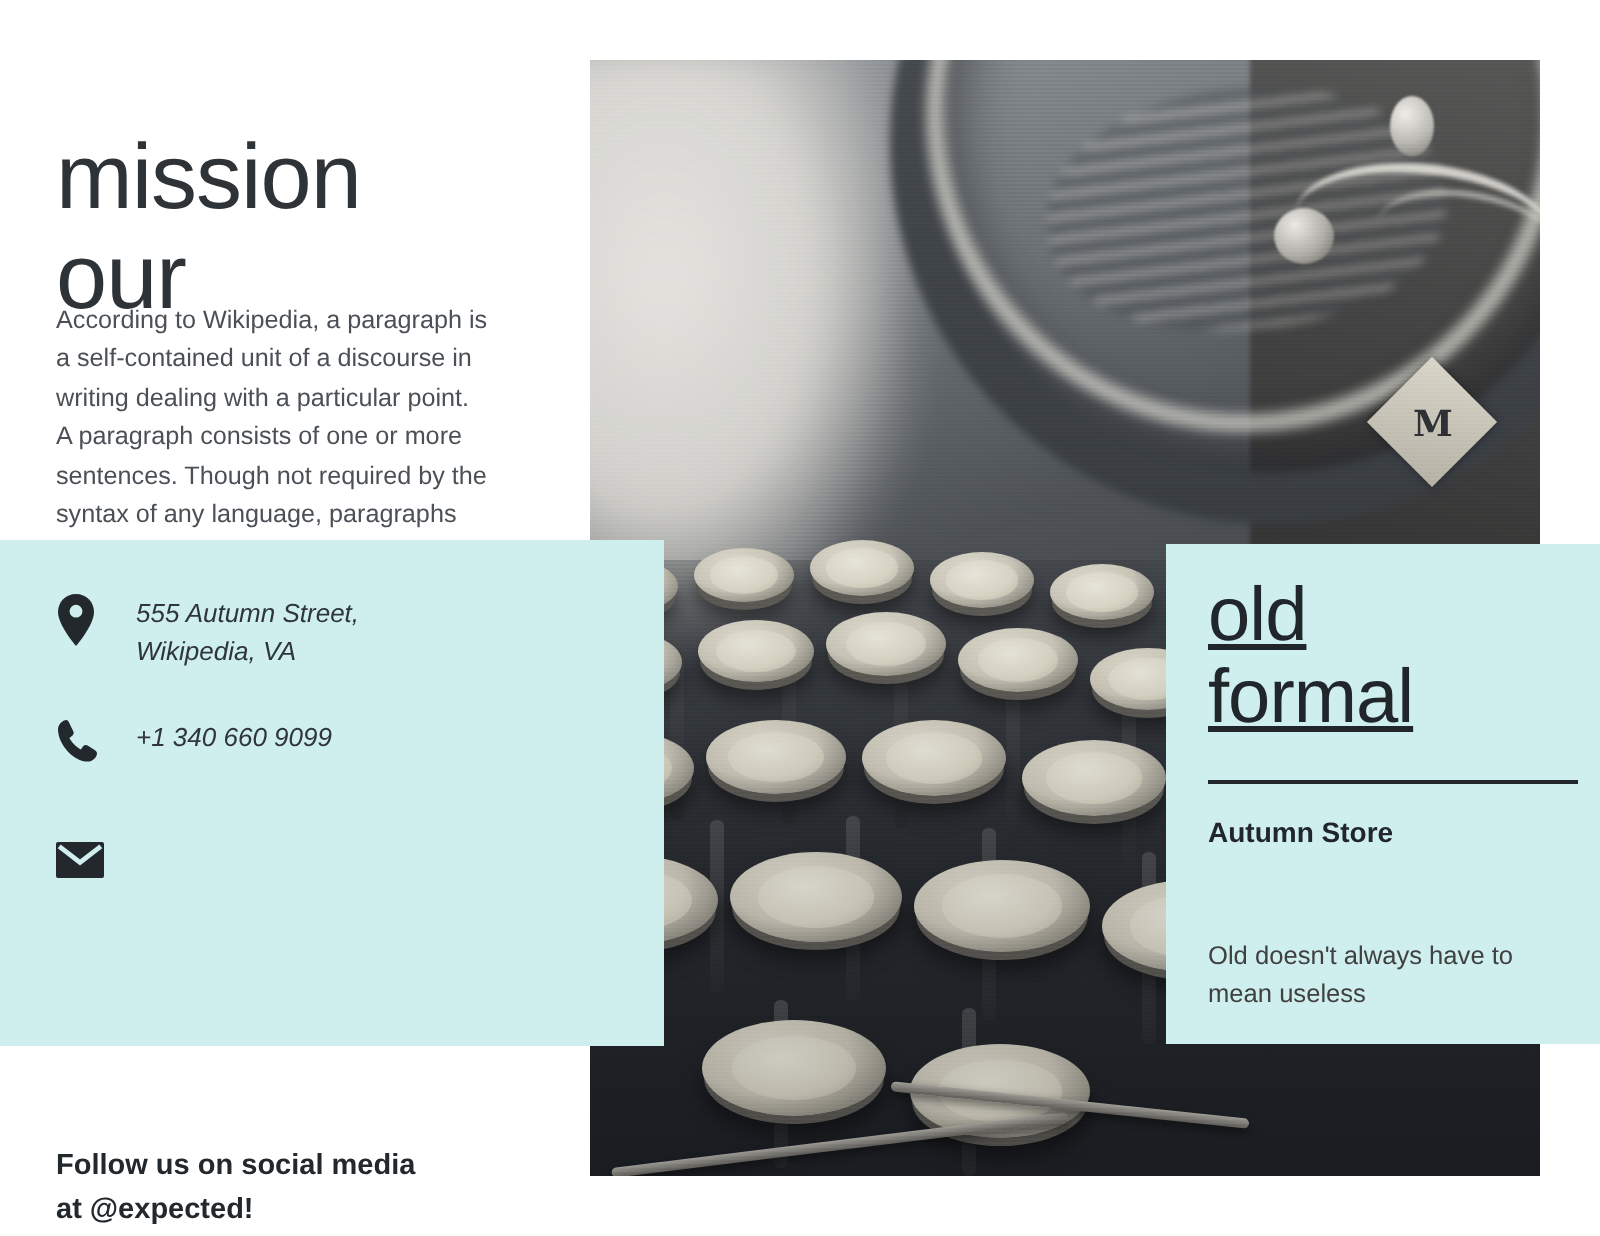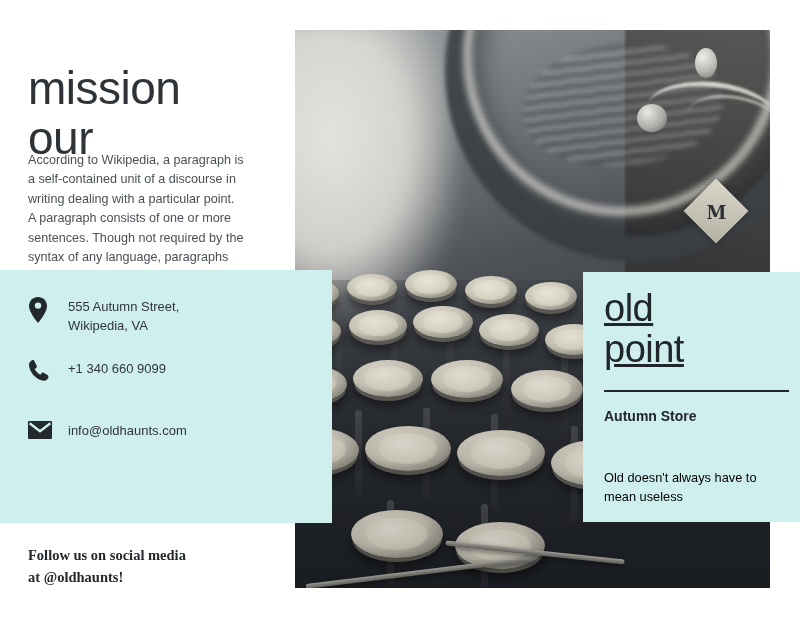--- a/index.html
+++ b/index.html
@@ -163,6 +163,7 @@
   .crow{
     display:flex;align-items:flex-start;
     height:62px;
+    font-style:italic;
   }
   .crow .ic{
     width:40px;flex:0 0 40px;

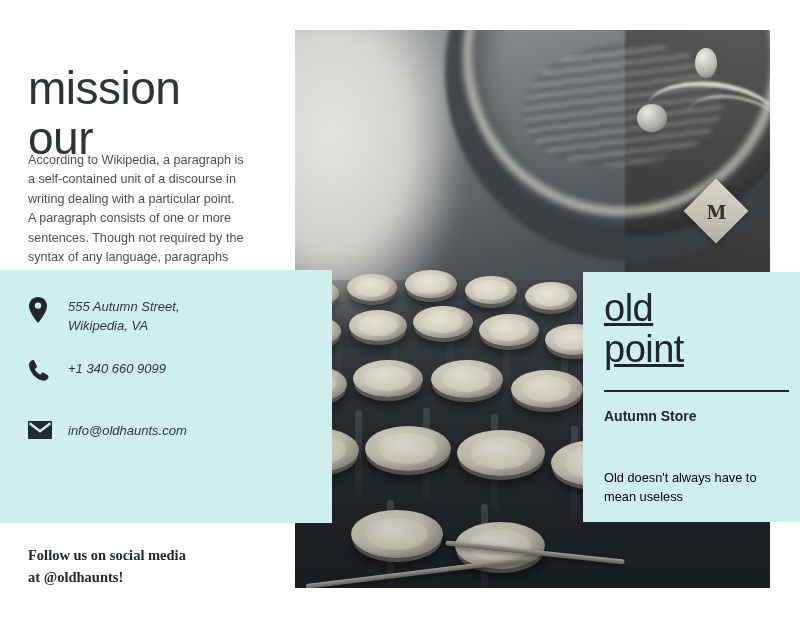--- a/index.html
+++ b/index.html
@@ -324,7 +324,7 @@
   <div class="card"></div>
   <div class="card-title">
     <span>old</span>
-    <span>point</span>
+    <span>formal</span>
   </div>
   <div class="card-rule"></div>
   <div class="card-sub">Autumn Store</div>

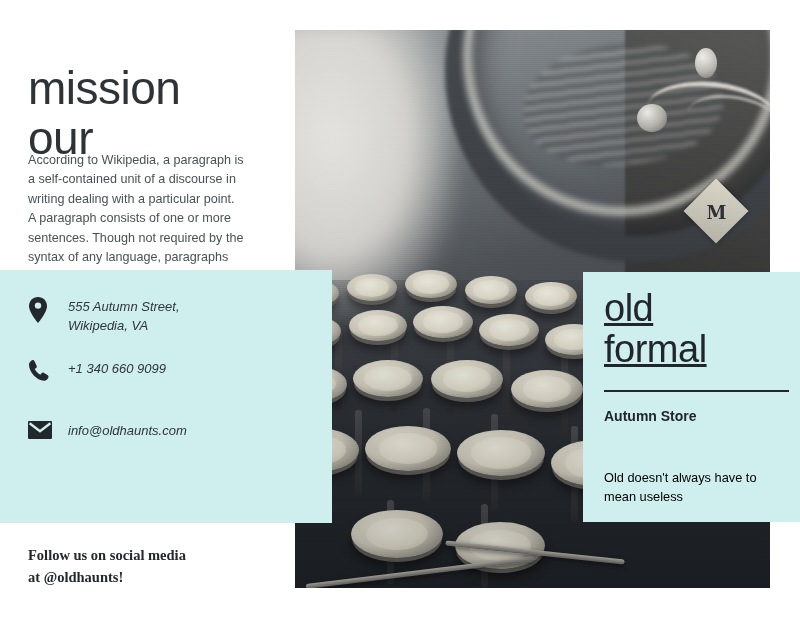--- a/index.html
+++ b/index.html
@@ -310,7 +310,6 @@
           <path d="M1.6 2.2 L12 10.2 L22.4 2.2" fill="none" stroke="#cfeeee" stroke-width="2.4"></path>
         </svg>
       </span>
-      <span class="tx">info@oldhaunts.com</span>
     </div>
 
 

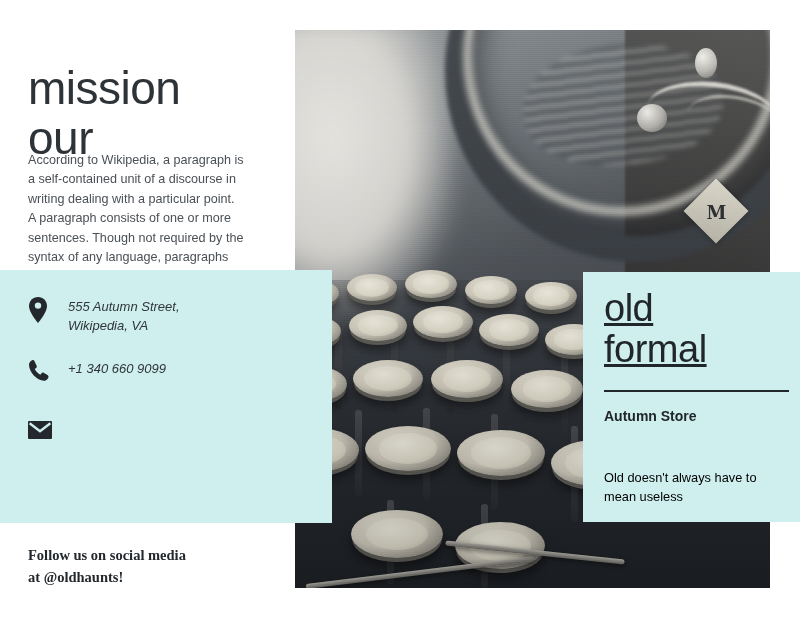--- a/index.html
+++ b/index.html
@@ -198,7 +198,7 @@
   }
   .card-tag{
     position:absolute;left:604px;top:468px;width:175px;
-    font-size:12.8px;line-height:19px;color:#000000;
+    font-size:12.8px;line-height:19px;color:#404040;
   }
   svg{display:block;}
 </style>

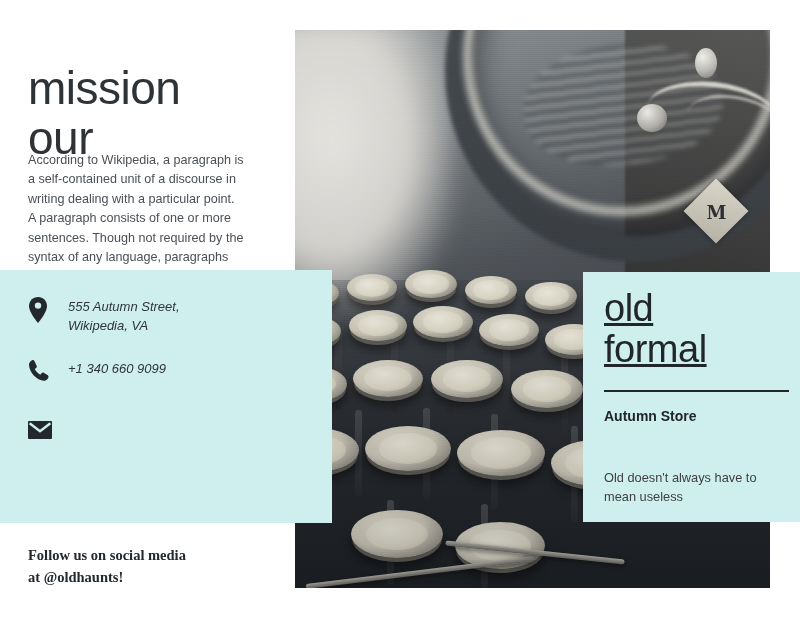--- a/index.html
+++ b/index.html
@@ -175,8 +175,8 @@
   }
 
   .footer{
-    position:absolute;left:28px;top:544px;width:280px;
-    font-size:14.5px;line-height:22px;font-weight:bold;color:#23282d;font-family:Liberation Serif, serif;
+    position:absolute;left:28px;top:572px;width:280px;
+    font-size:14.5px;line-height:22px;font-weight:bold;color:#23282d;
   }
 
   .card{

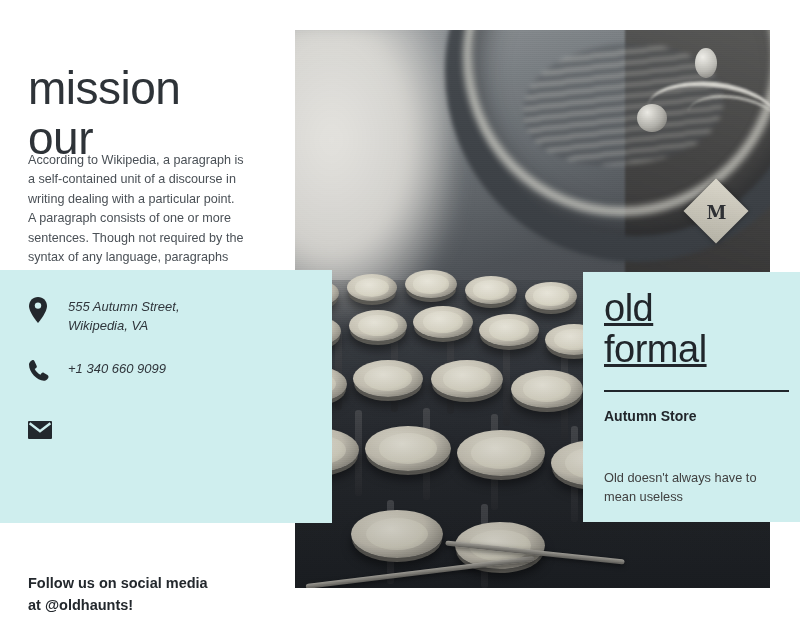--- a/index.html
+++ b/index.html
@@ -317,7 +317,7 @@
 
   <div class="footer">
     <span>Follow us on social media</span><br>
-    <span>at @oldhaunts!</span>
+    <span>at @expected!</span>
   </div>
 
   <div class="card"></div>

